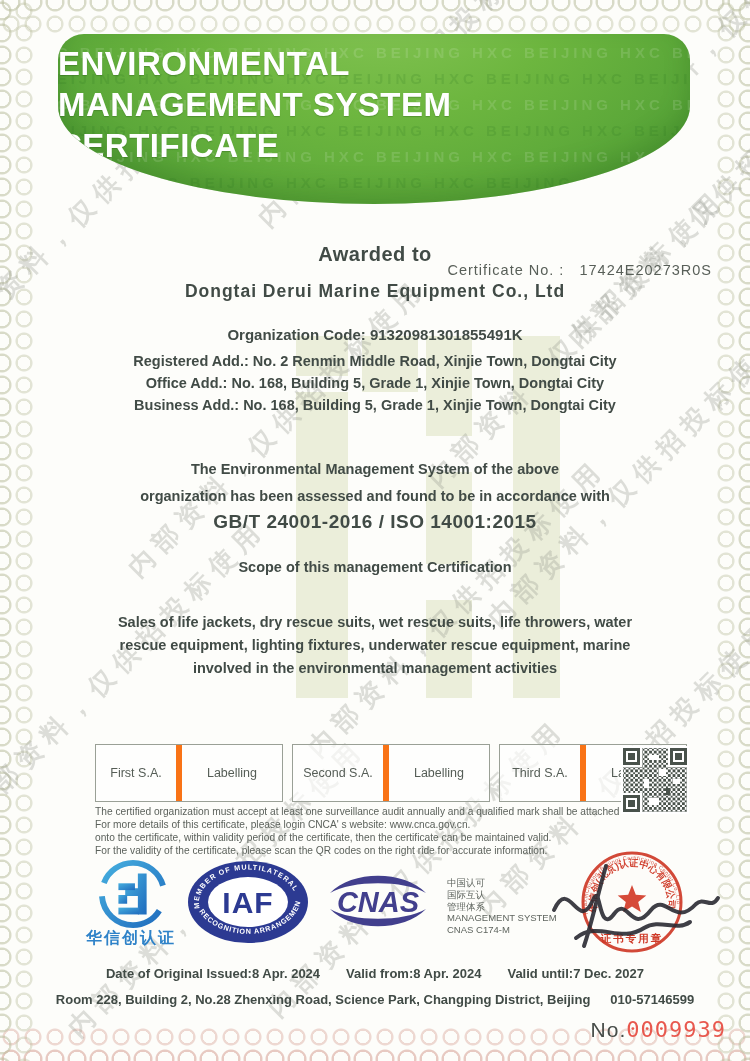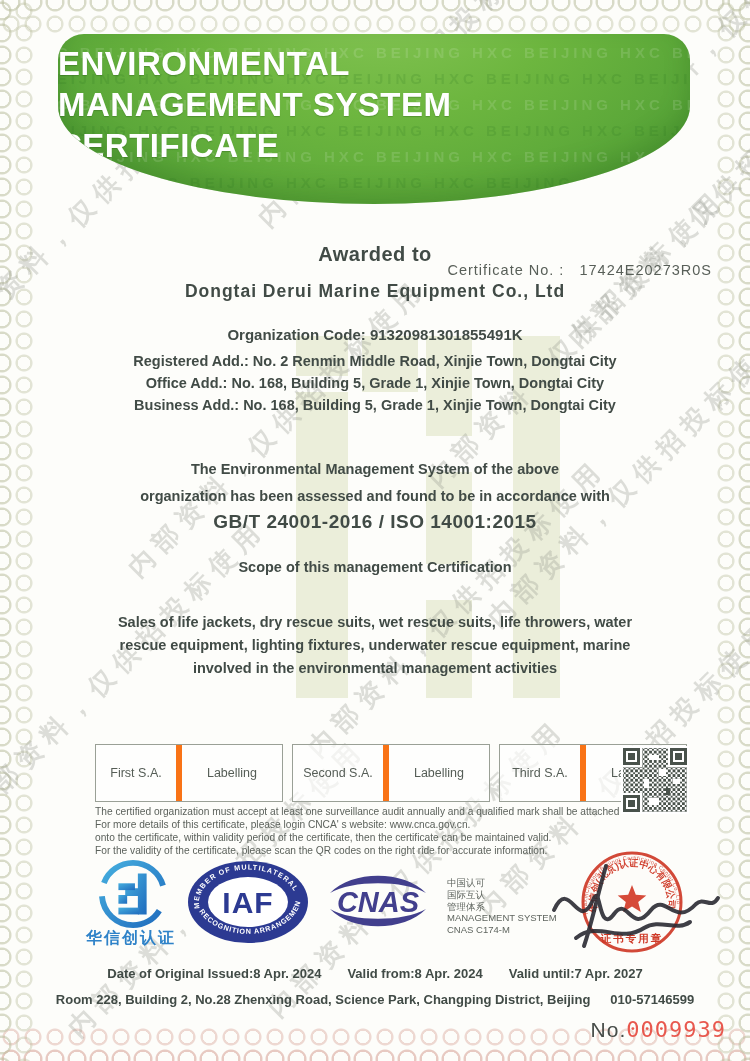--- a/index.html
+++ b/index.html
@@ -263,7 +263,7 @@
   <div class="c dates">
     <span>Date of Original Issued:8 Apr. 2024</span>
     <span>Valid from:8 Apr. 2024</span>
-    <span>Valid until:7 Apr. 2027</span>
+    <span>Valid until:7 Dec. 2027</span>
   </div>
   <div class="c footaddr">
     <span>Room 228, Building 2, No.28 Zhenxing Road, Science Park, Changping District, Beijing</span>

